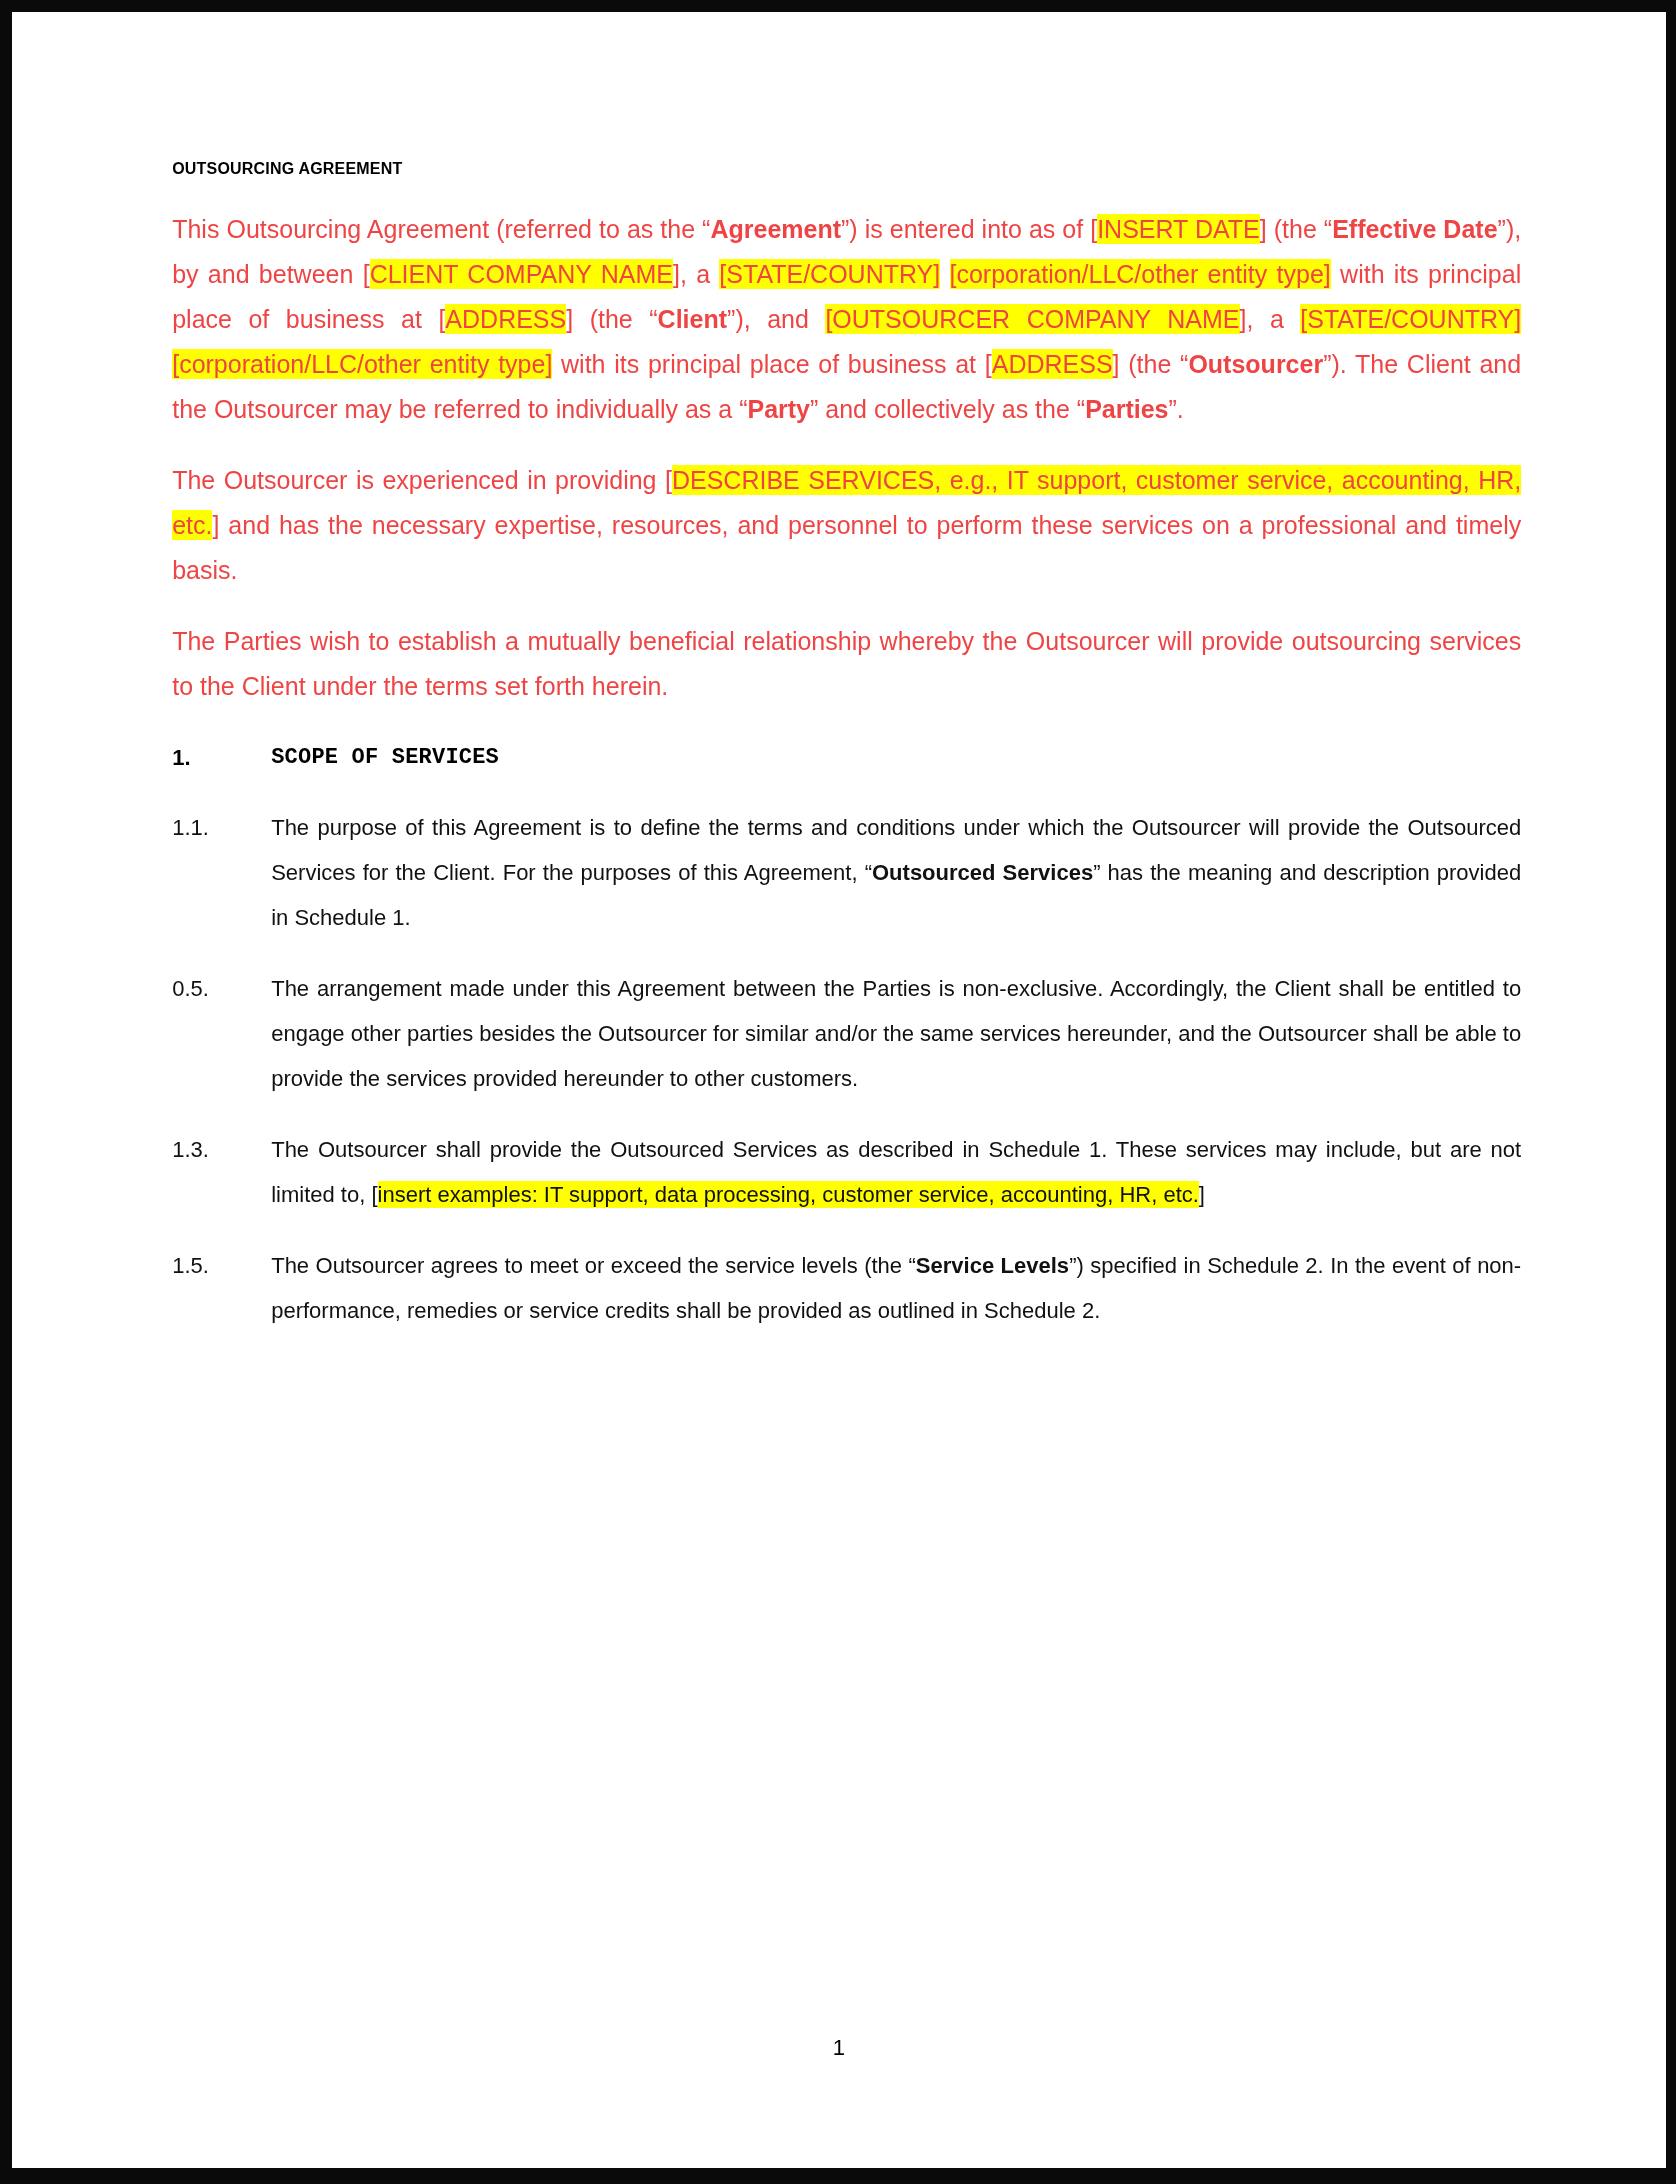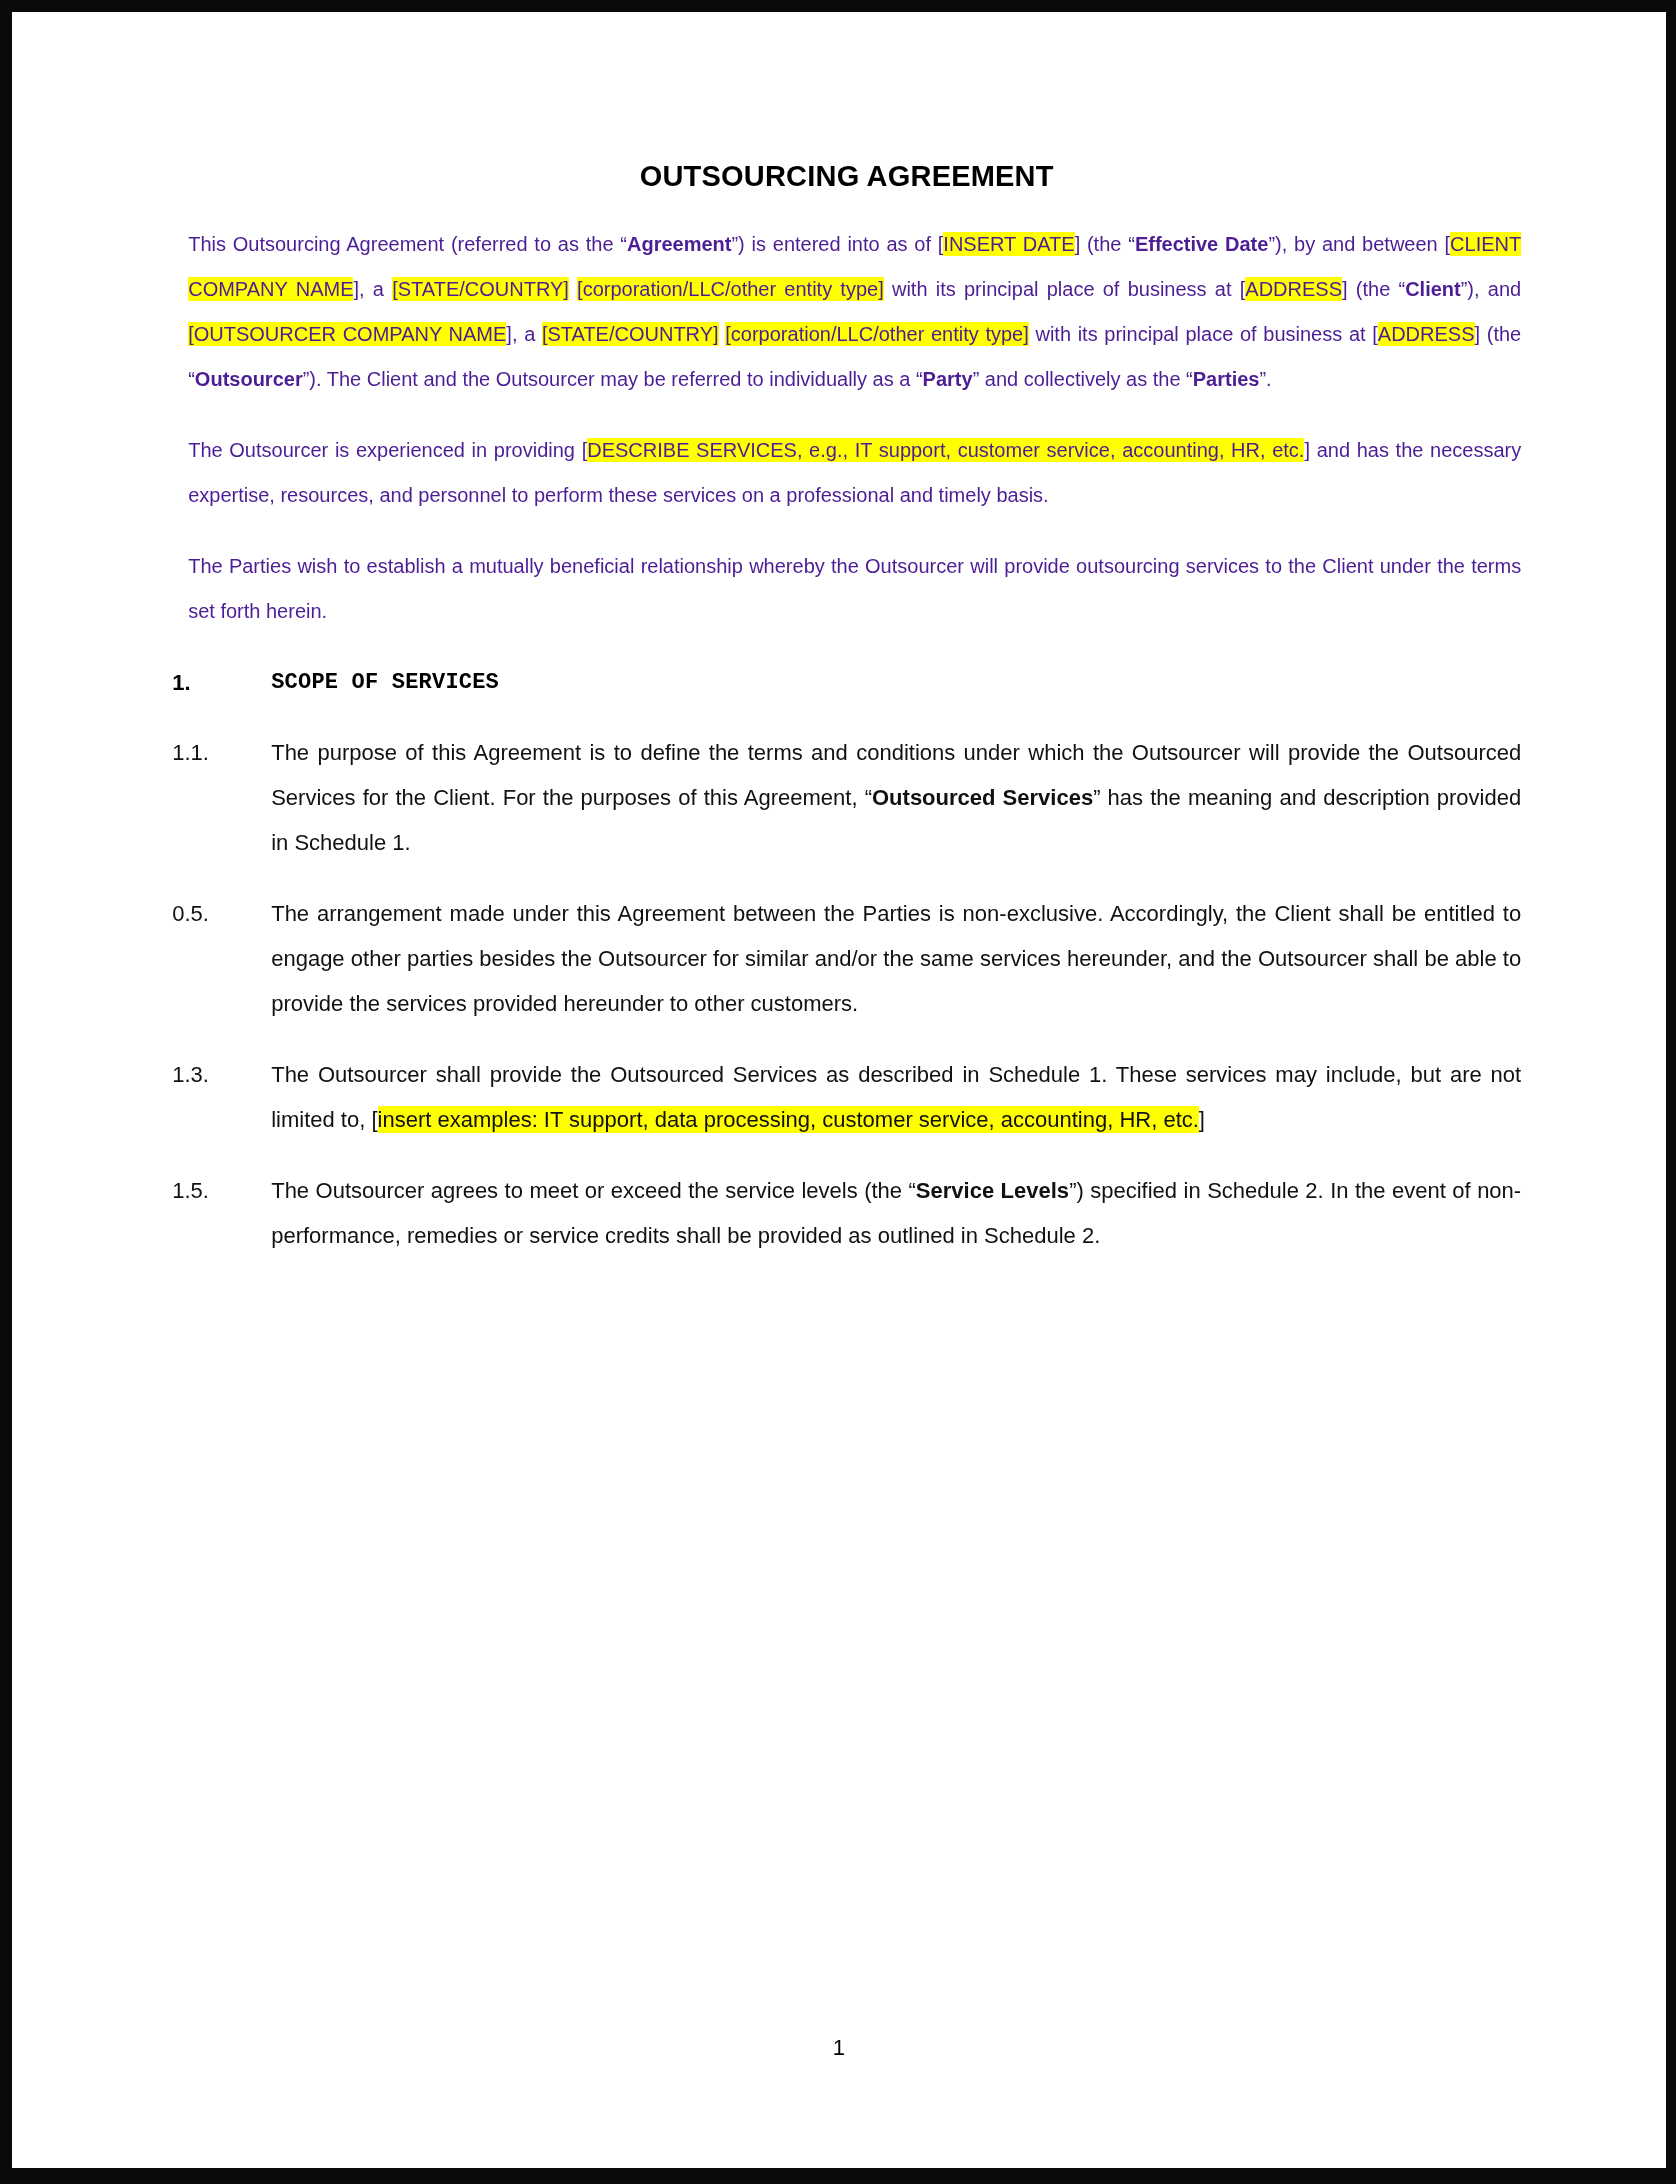--- a/index.html
+++ b/index.html
@@ -36,9 +36,9 @@
   }
 
   .doc-title {
-    text-align: center;
+    text-align: left;
     font-weight: bold;
-    font-size: 29px;
+    font-size: 16px;
     letter-spacing: 0.2px;
     color: #000;
     margin: 0 0 29px 0;

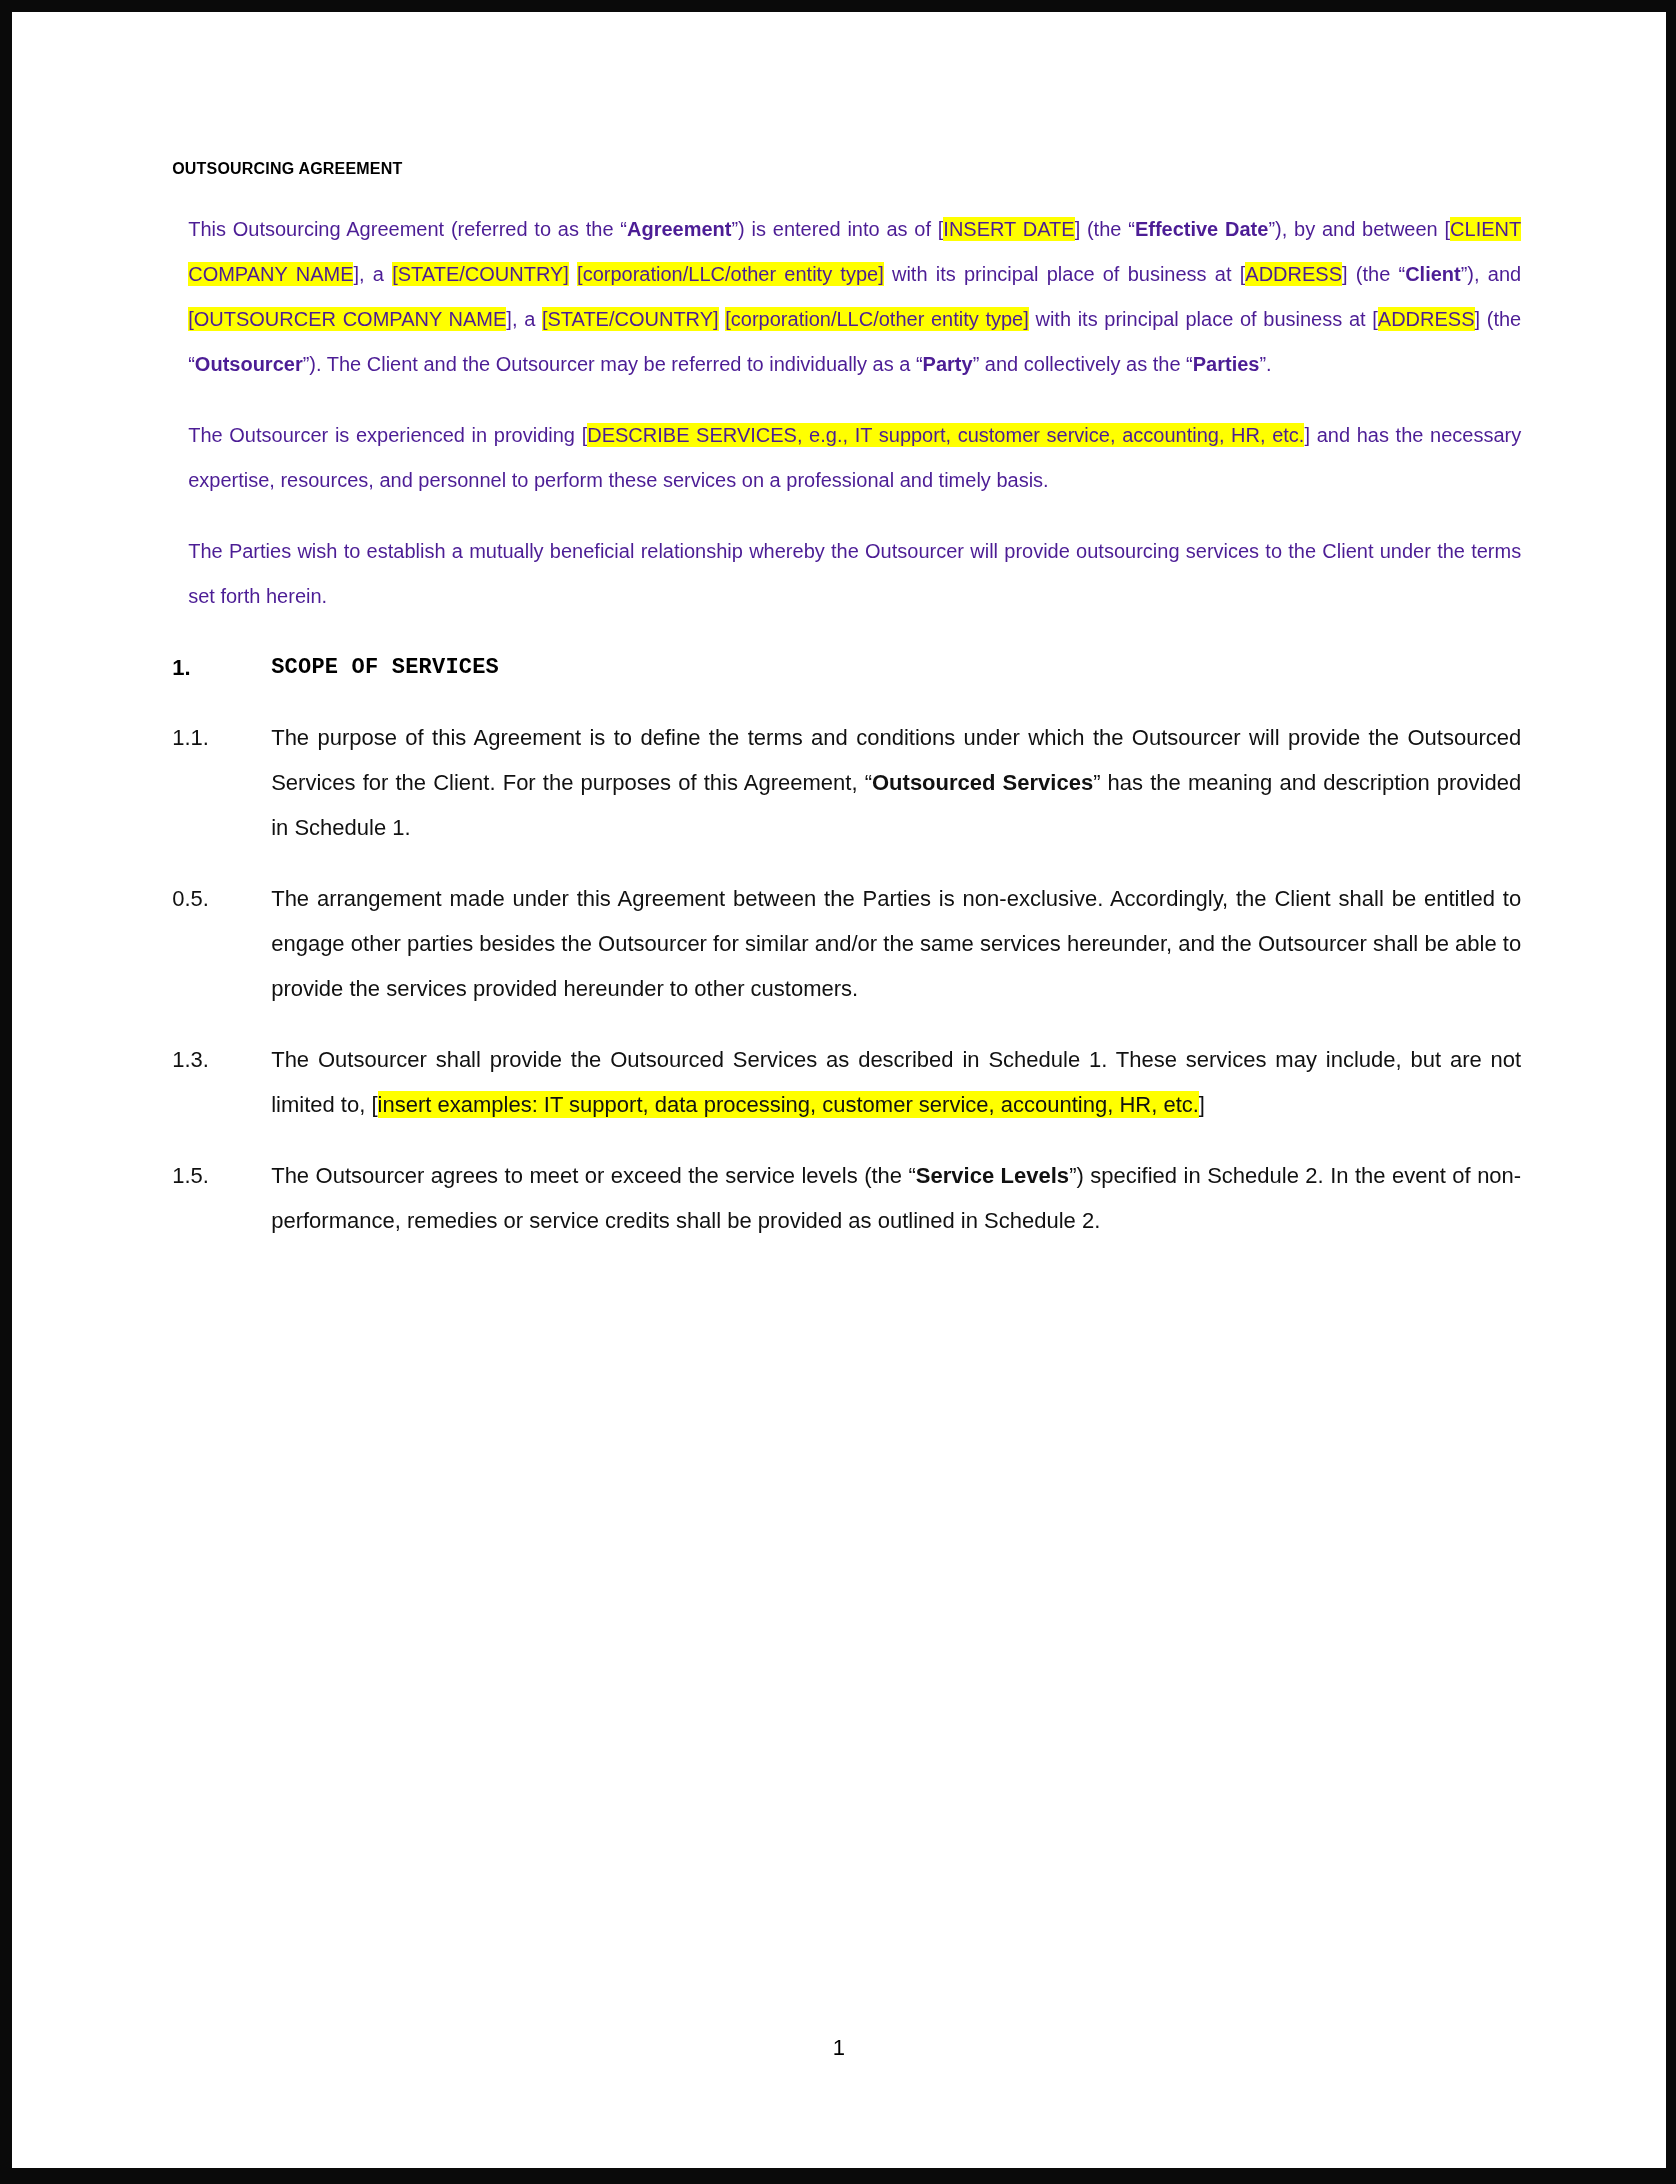--- a/index.html
+++ b/index.html
@@ -45,10 +45,10 @@
   }
 
   p.para {
-    margin: 0 0 26px 16px;
-    font-size: 20px;
+    margin: 0 0 26px 0;
+    font-size: 25px;
     line-height: 45px;
-    color: #4c1d95;
+    color: #ef4444;
     text-align: justify;
     text-justify: inter-word;
     hyphens: none;

